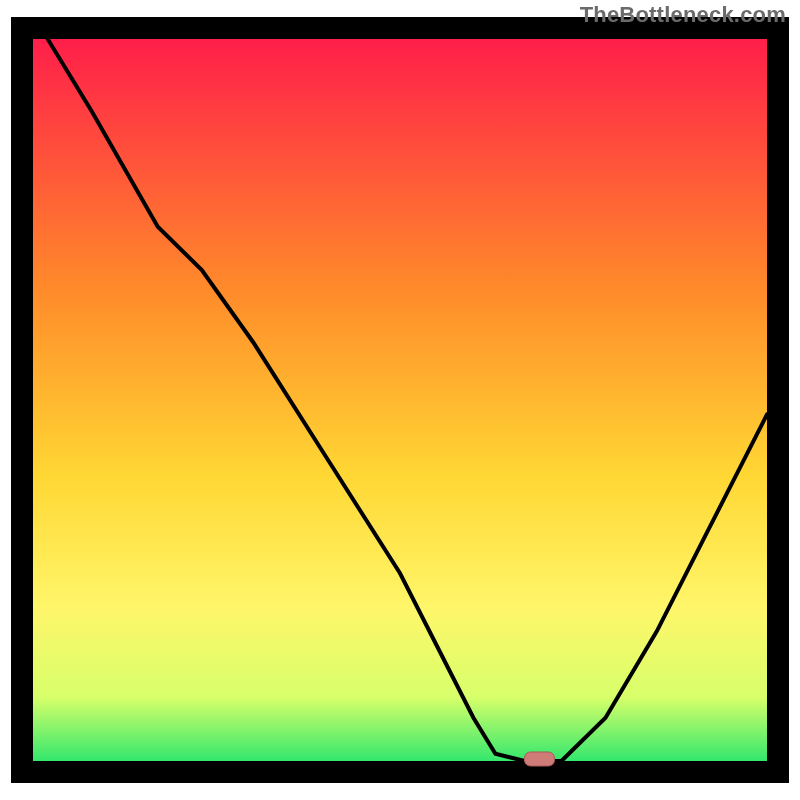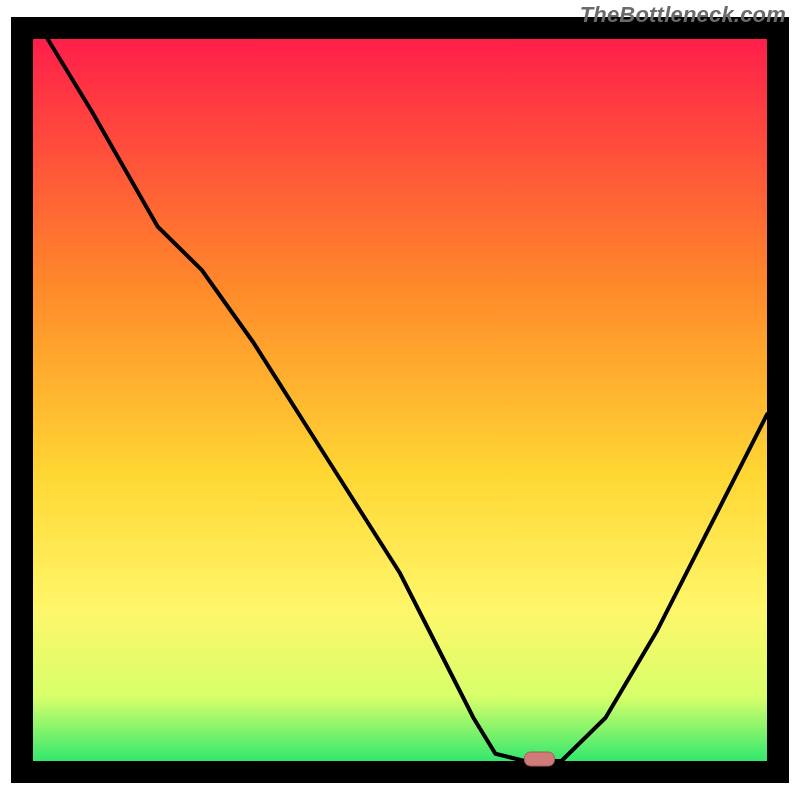--- a/index.html
+++ b/index.html
@@ -25,7 +25,6 @@
     font-weight: 600;
     color: #6b6b6b;
     letter-spacing: 0.2px;
-    font-style: italic;
   }
 </style>
 </head>

